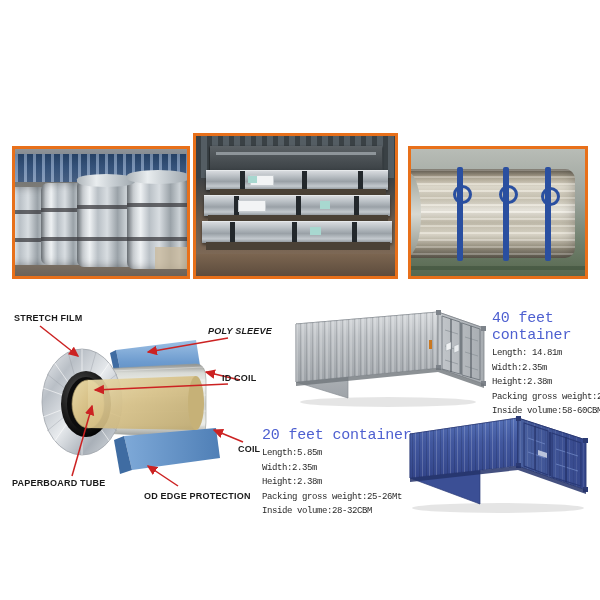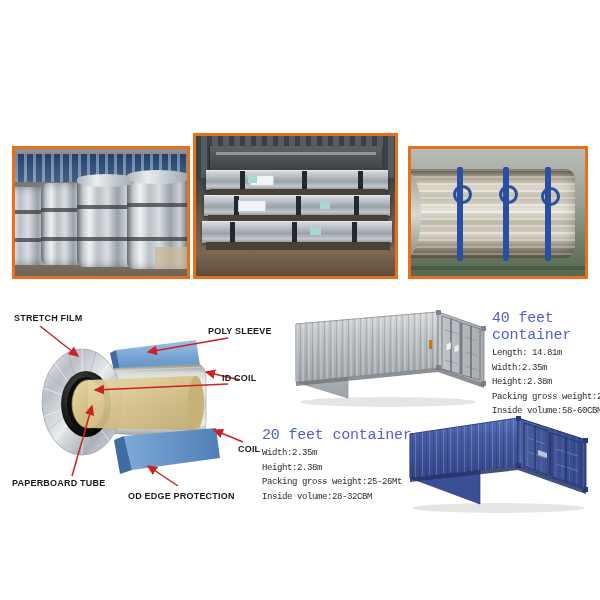--- a/index.html
+++ b/index.html
@@ -83,7 +83,7 @@
   .dlabel{position:absolute;font-size:9px;font-weight:bold;color:#1a1a1a;
       letter-spacing:.2px;white-space:nowrap;font-family:"Liberation Sans", sans-serif;}
   #lbl-stretch-film{left:14px;top:313px;}
-  #lbl-poly-sleeve{left:208px;top:326px;}
+  #lbl-poly-sleeve{left:208px;top:326px;font-style:italic;}
   #lbl-id-rings{left:222px;top:373px;}
   #lbl-coil{left:238px;top:444px;}
   #lbl-paperboard-tube{left:12px;top:478px;}

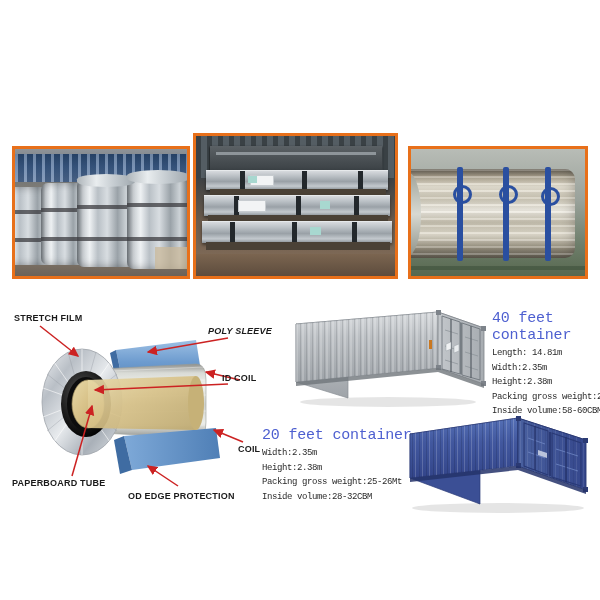--- a/index.html
+++ b/index.html
@@ -425,6 +425,7 @@
 
   <div class="spec-block" id="spec-20">
     <div class="spec-title">20 feet container</div>
+    <div class="spec-line">Length:5.85m</div>
     <div class="spec-line">Width:2.35m</div>
     <div class="spec-line">Height:2.38m</div>
     <div class="spec-line">Packing gross weight:25-26Mt</div>

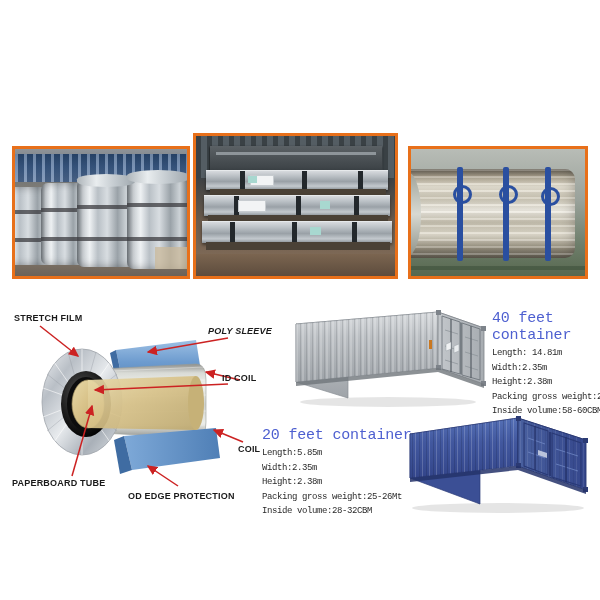--- a/index.html
+++ b/index.html
@@ -87,7 +87,7 @@
   #lbl-id-rings{left:222px;top:373px;}
   #lbl-coil{left:238px;top:444px;}
   #lbl-paperboard-tube{left:12px;top:478px;}
-  #lbl-od-edge{left:128px;top:491px;}
+  #lbl-od-edge{left:144px;top:491px;}
 
   #arrow-layer{position:absolute;left:0;top:290px;width:320px;height:230px;}
 

